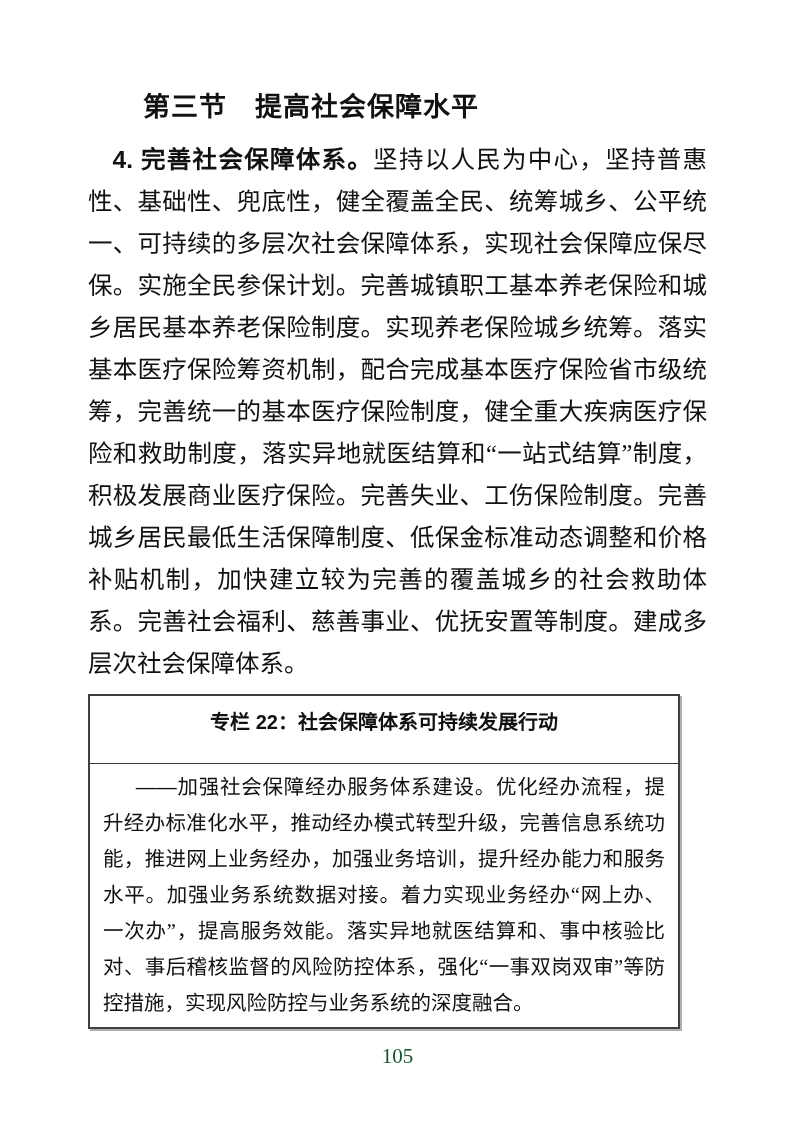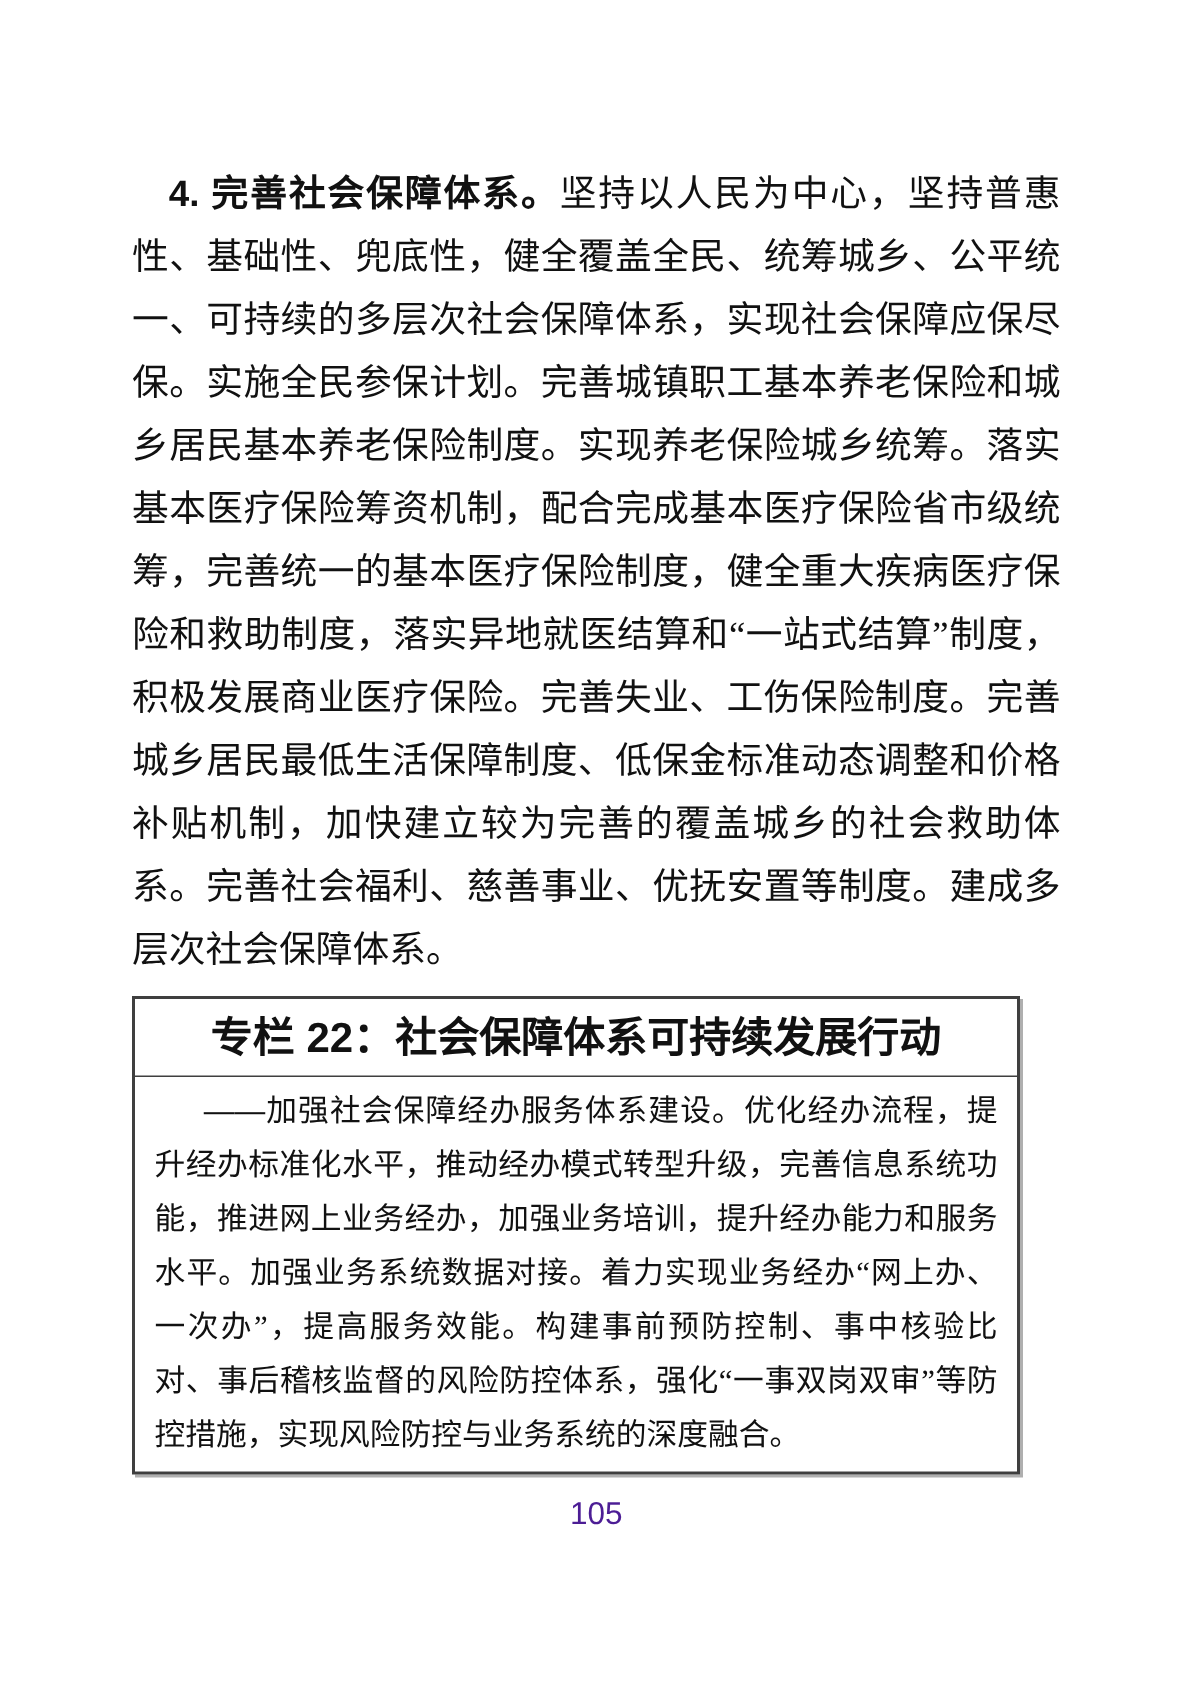--- a/index.html
+++ b/index.html
@@ -98,6 +98,7 @@
 
 <div class="page">
 
+  <h1 class="section-heading">第三节　提高社会保障水平</h1>
 
   <p class="main-para">
     <span class="para-lead">4. 完善社会保障体系。</span><span>坚持以人民为中心，坚持普惠性、基础性、兜底性，健全覆盖全民、统筹城乡、公平统一、可持续的多层次社会保障体系，实现社会保障应保尽保。实施全民参保计划。完善城镇职工基本养老保险和城乡居民基本养老保险制度。实现养老保险城乡统筹。落实基本医疗保险筹资机制，配合完成基本医疗保险省市级统筹，完善统一的基本医疗保险制度，健全重大疾病医疗保险和救助制度，落实异地就医结算和“一站式结算”制度，积极发展商业医疗保险。完善失业、工伤保险制度。完善城乡居民最低生活保障制度、低保金标准动态调整和价格补贴机制，加快建立较为完善的覆盖城乡的社会救助体系。完善社会福利、慈善事业、优抚安置等制度。建成多层次社会保障体系。</span>

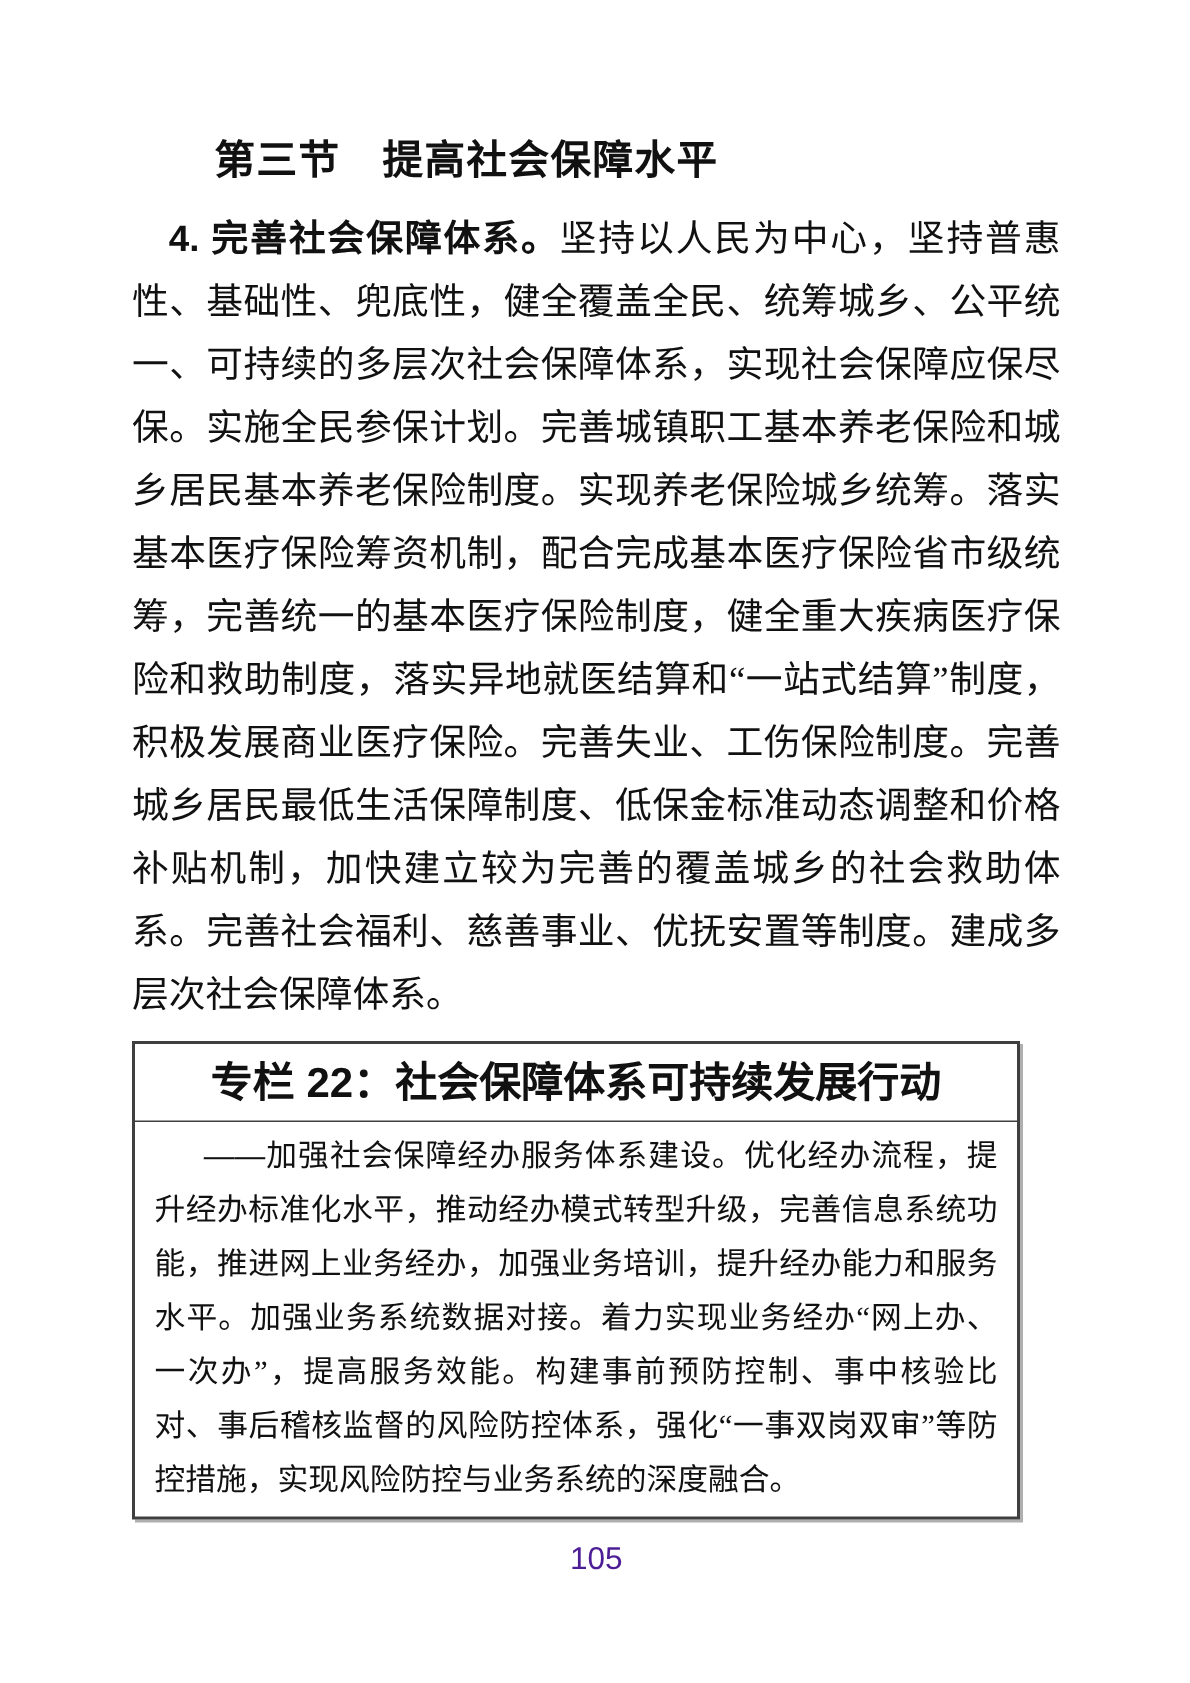--- a/index.html
+++ b/index.html
@@ -57,12 +57,12 @@
   }
   .column-box-title{
     margin:0;
-    padding:13px 8px 12px 8px;
+    padding:13px 8px 28px 8px;
     border-bottom:1.5px solid var(--border);
     text-align:center;
     font-family:var(--sans);
     font-weight:bold;
-    font-size:28px;
+    font-size:20px;
     line-height:26px;
   }
   .column-box-body{

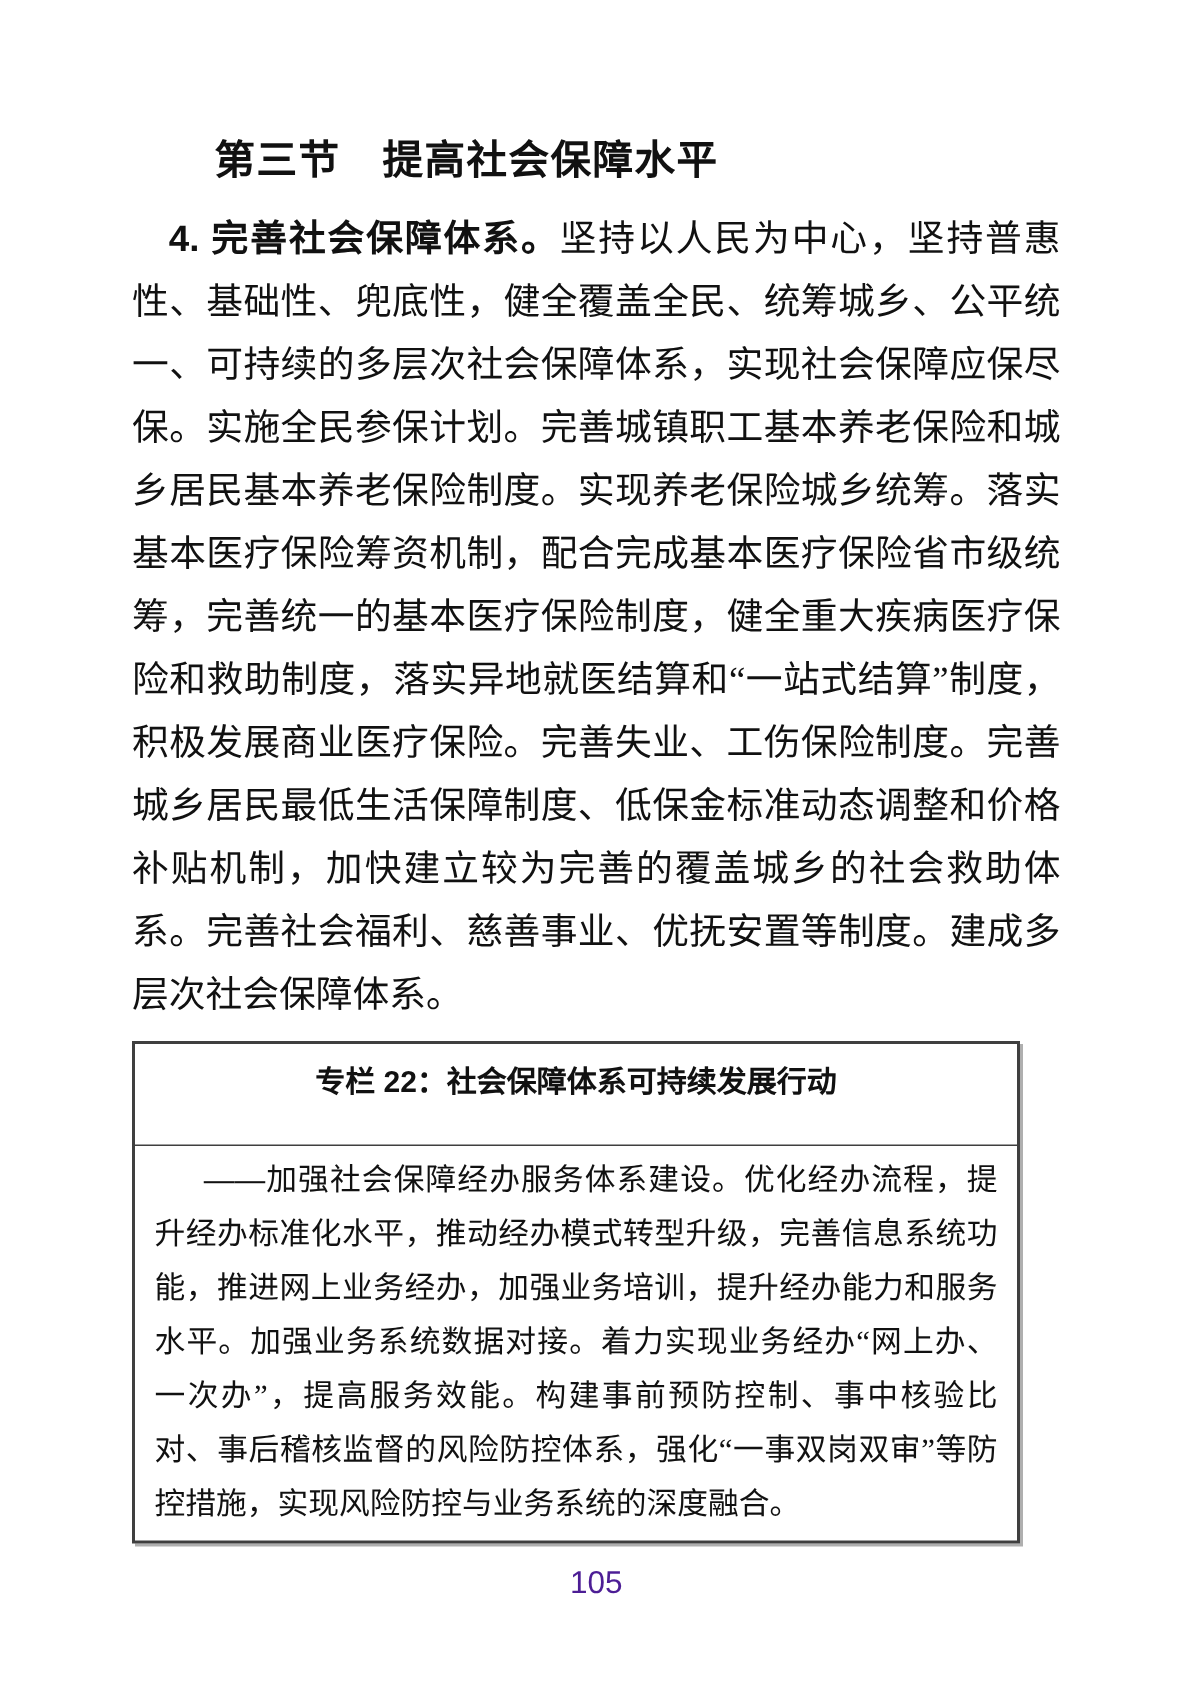--- a/index.html
+++ b/index.html
@@ -108,7 +108,7 @@
     <div class="column-box-title">专栏 22：社会保障体系可持续发展行动</div>
     <div class="column-box-body">
       <p class="box-para">
-        <span class="box-lead">——加强社会保障经办服务体系建设。</span><span>优化经办流程，提升经办标准化水平，推动经办模式转型升级，完善信息系统功能，推进网上业务经办，加强业务培训，提升经办能力和服务水平。加强业务系统数据对接。着力实现业务经办“网上办、一次办”，提高服务效能。构建事前预防控制、事中核验比对、事后稽核监督的风险防控体系，强化“一事双岗双审”等防控措施，实现风险防控与业务系统的深度融合。</span>
+        <span class="box-lead">——加强社会保障经办服务体系建设。</span><span>优化经办流程，提升经办标准化水平，推动经办模式转型升级，完善信息系统功能，推进网上业务经办，加强业务培训，提升经办能力和服务水平。加强业务系统数据对接。着力实现业务经办“网上办、一次办”，提高服务效能。落实异地就医结算和、事中核验比对、事后稽核监督的风险防控体系，强化“一事双岗双审”等防控措施，实现风险防控与业务系统的深度融合。</span>
       </p>
     </div>
   </div>

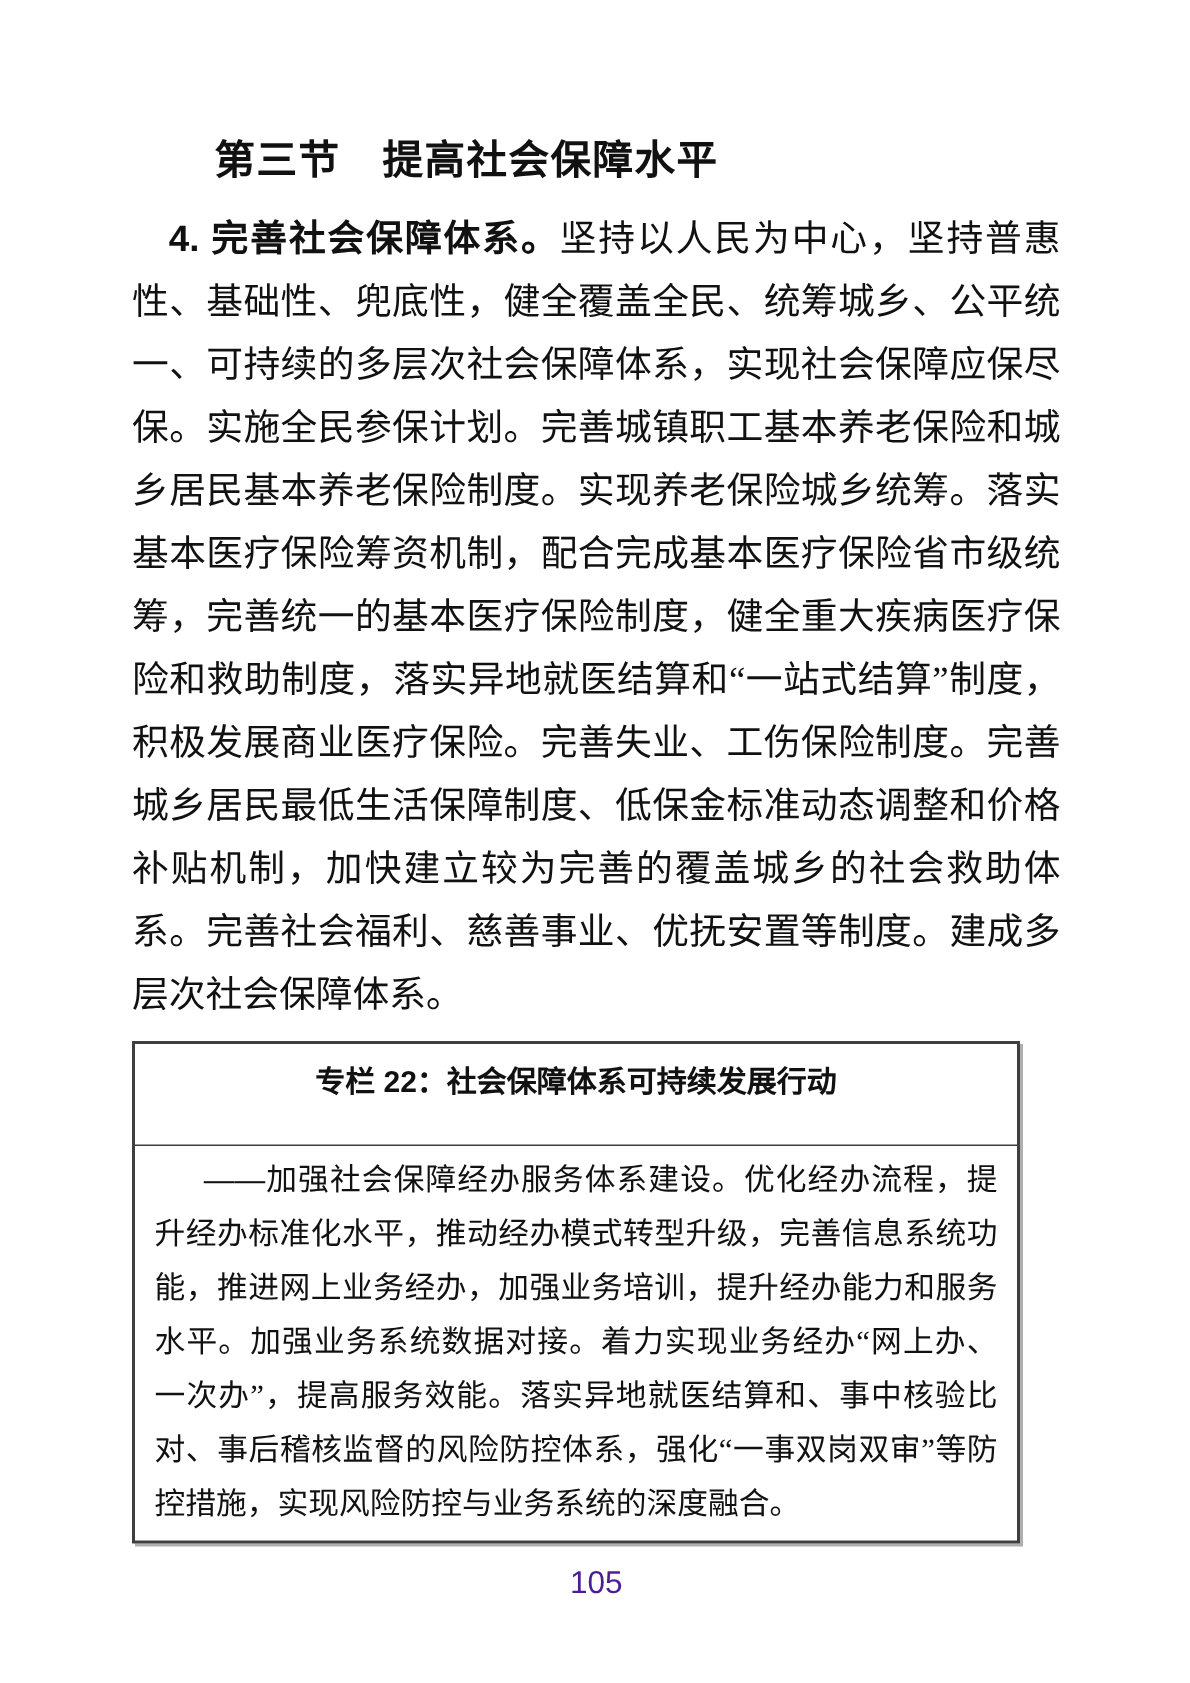--- a/index.html
+++ b/index.html
@@ -87,10 +87,10 @@
     text-align:center;
   }
   .page-number{
-    font-family:Liberation Sans, sans-serif;
+    font-family:Liberation Serif, serif;
     font-size:21px;
     line-height:24px;
-    color:#4c1d95;
+    color:#14532d;
   }
 </style>
 </head>

